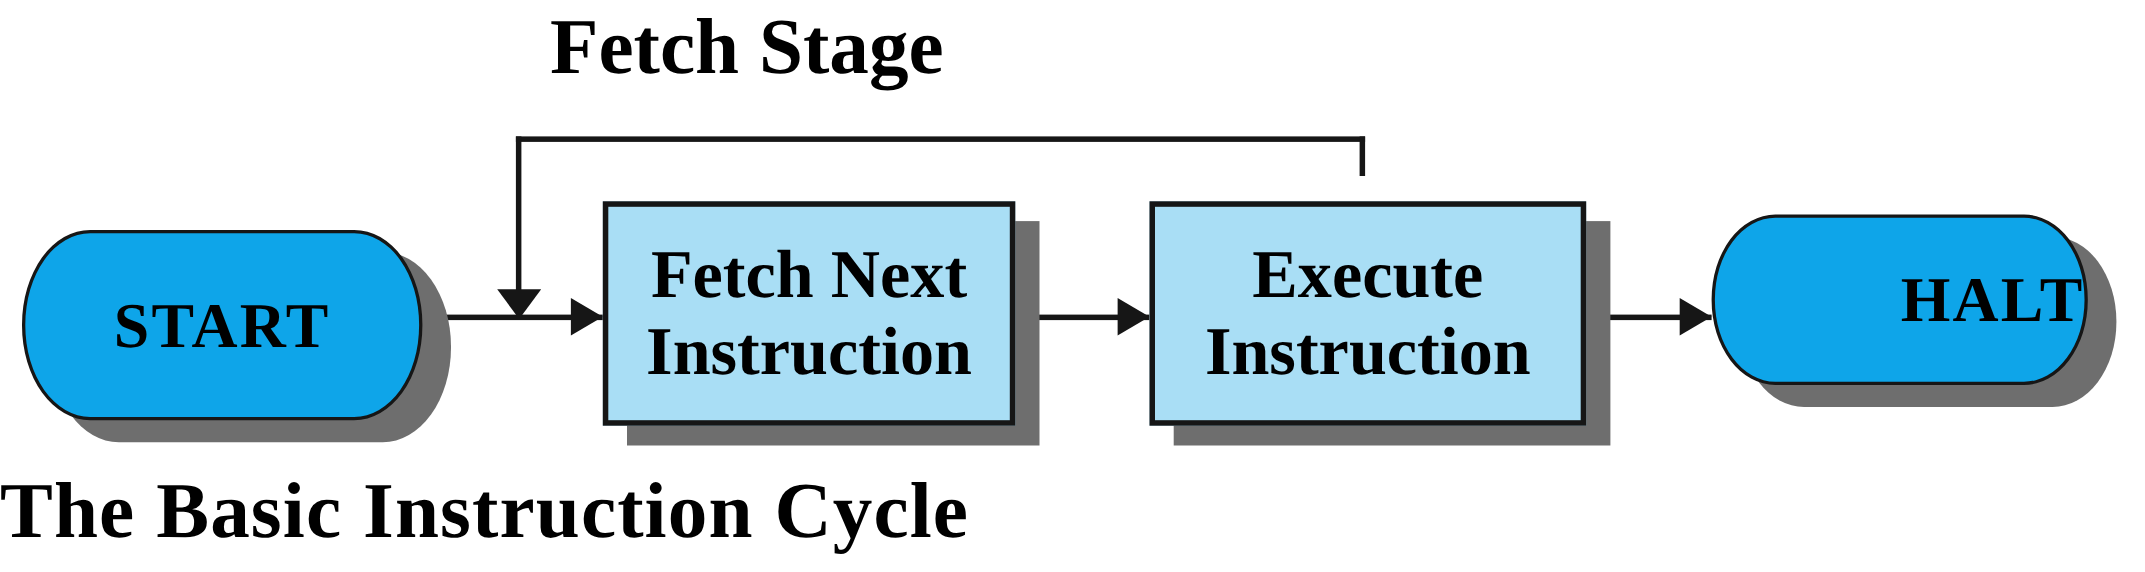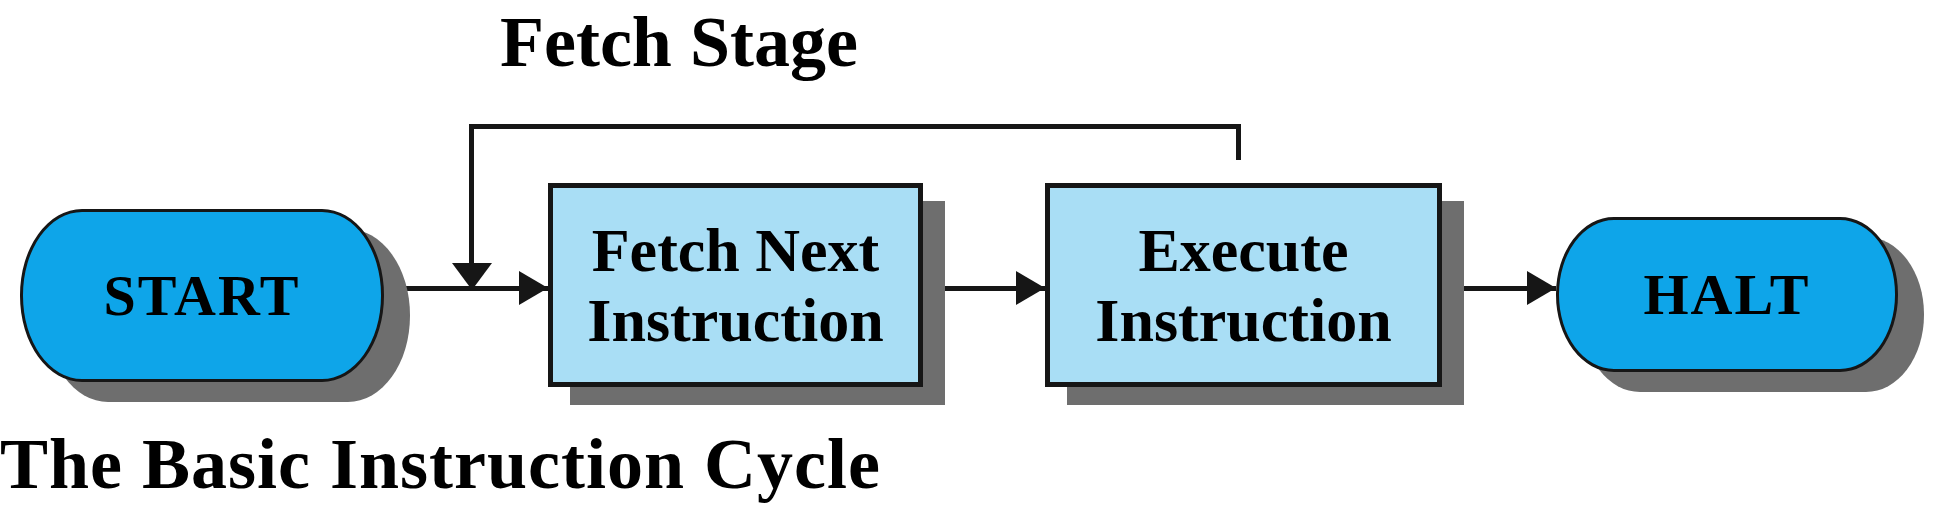--- a/index.html
+++ b/index.html
@@ -81,8 +81,9 @@
     border-radius: 62px / 86px;
   }
   #halt-terminal {
-    left: 1556px; top: 217px; width: 342px; height: 155px;
+    left: 1556px; top: 195px; width: 342px; height: 155px;
     border-radius: 58px / 77px;
+    justify-content: flex-end;
   }
 
   .process-box {

